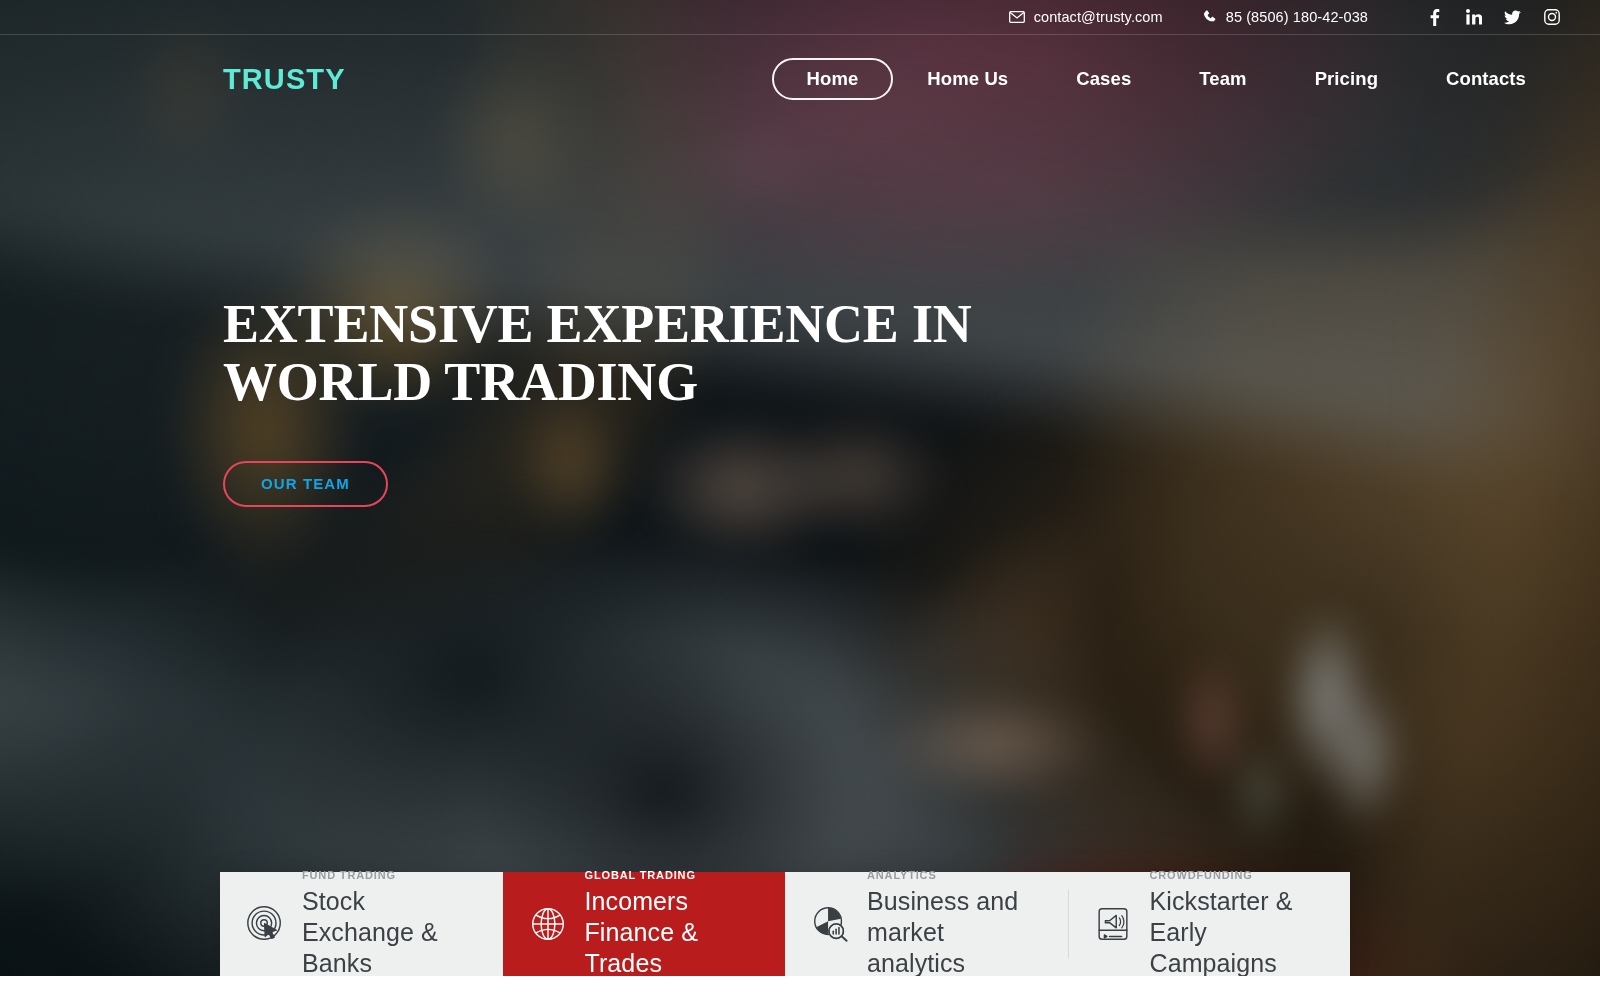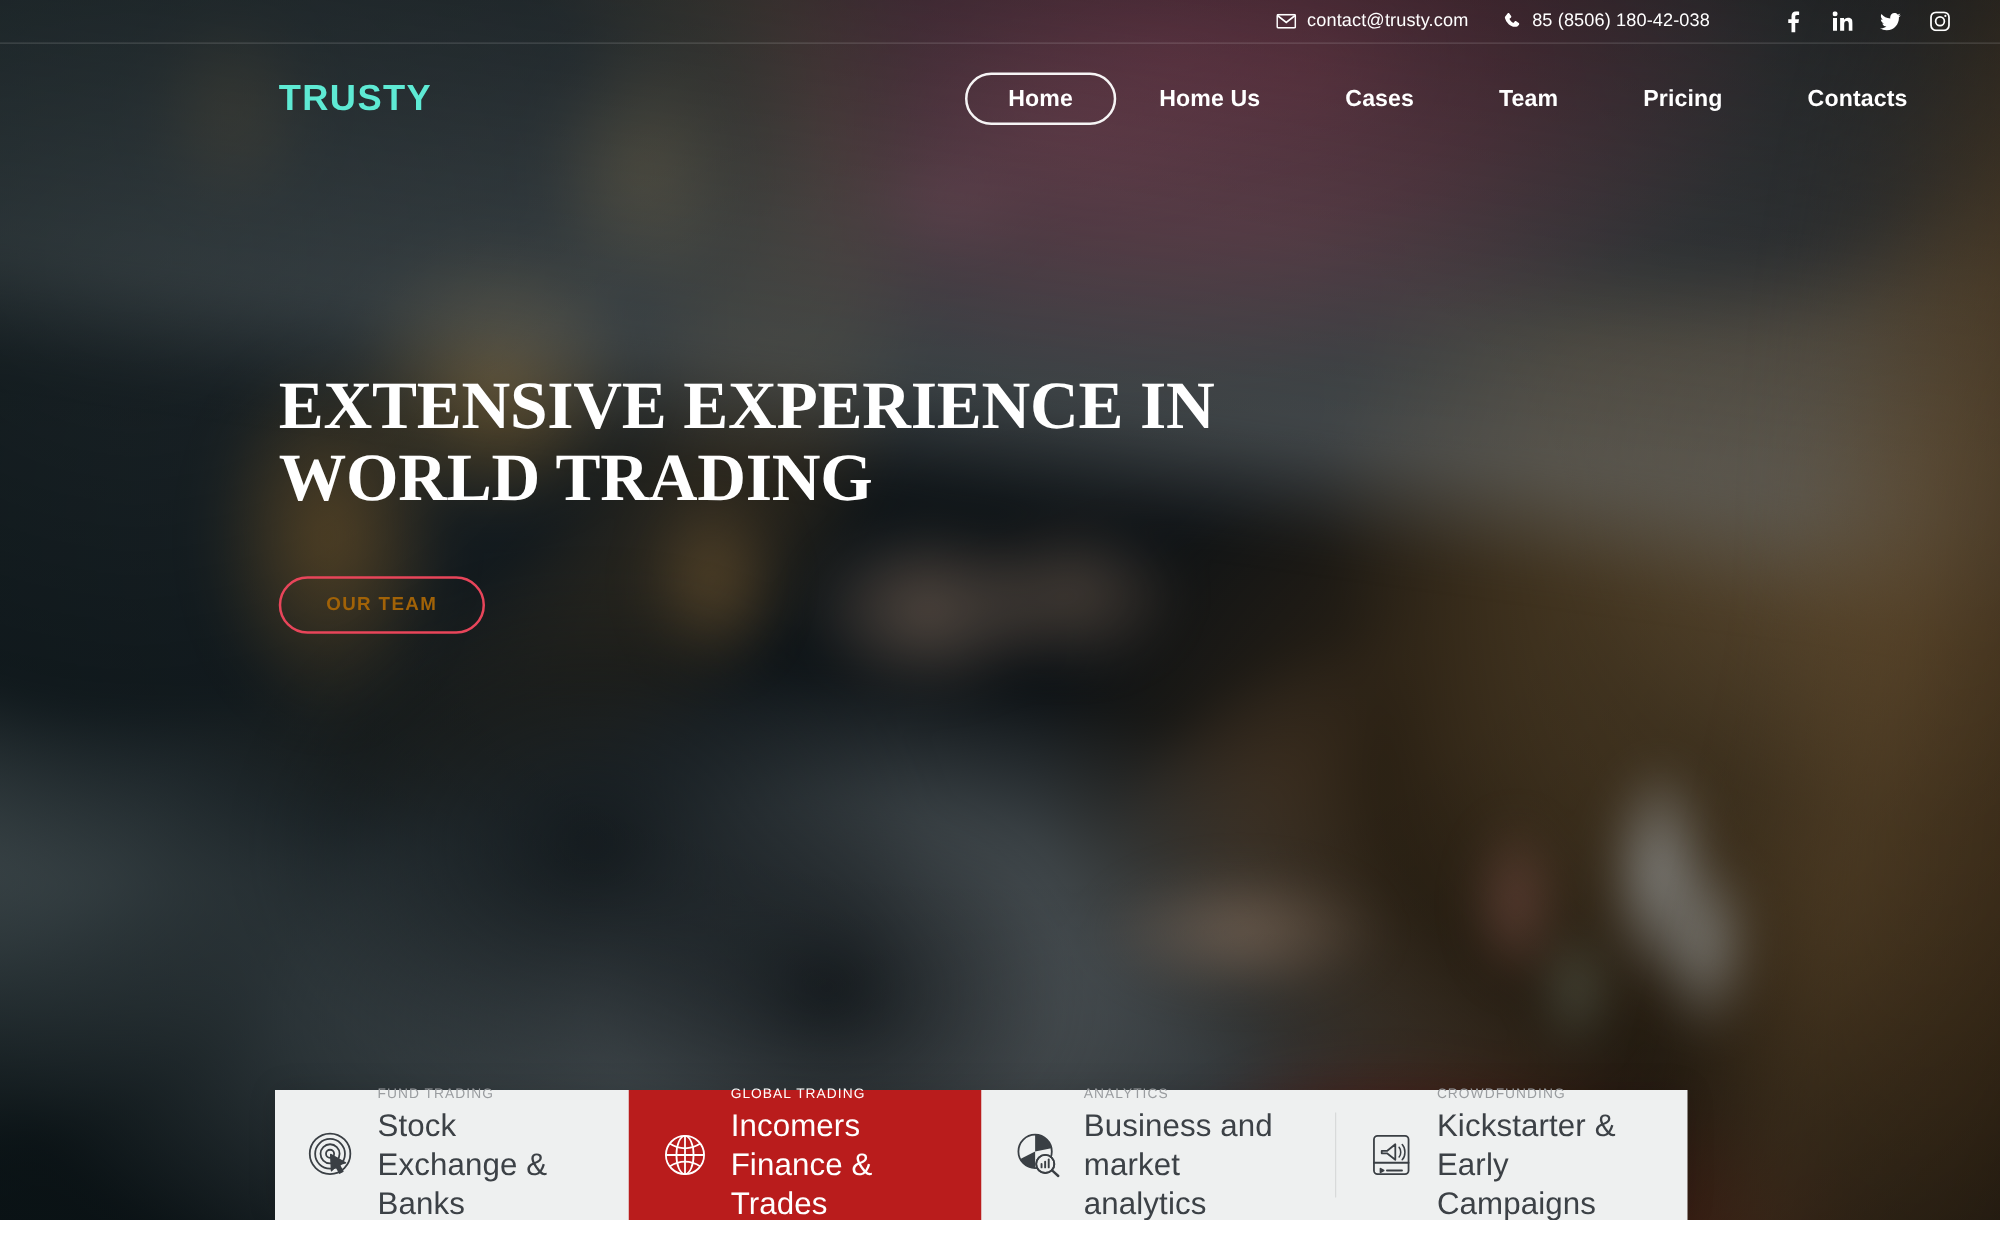--- a/index.html
+++ b/index.html
@@ -99,7 +99,7 @@
     border-bottom:1px solid rgba(255,255,255,.16);
     z-index:6;
   }
-  .topbar-contacts { display:flex; align-items:flex-start; gap:28px; }
+  .topbar-contacts { display:flex; align-items:flex-start; gap:40px; }
   .tb-item {
     display:flex; align-items:center; gap:9px;
     color:#ffffff; font-size:14.5px; letter-spacing:.1px;

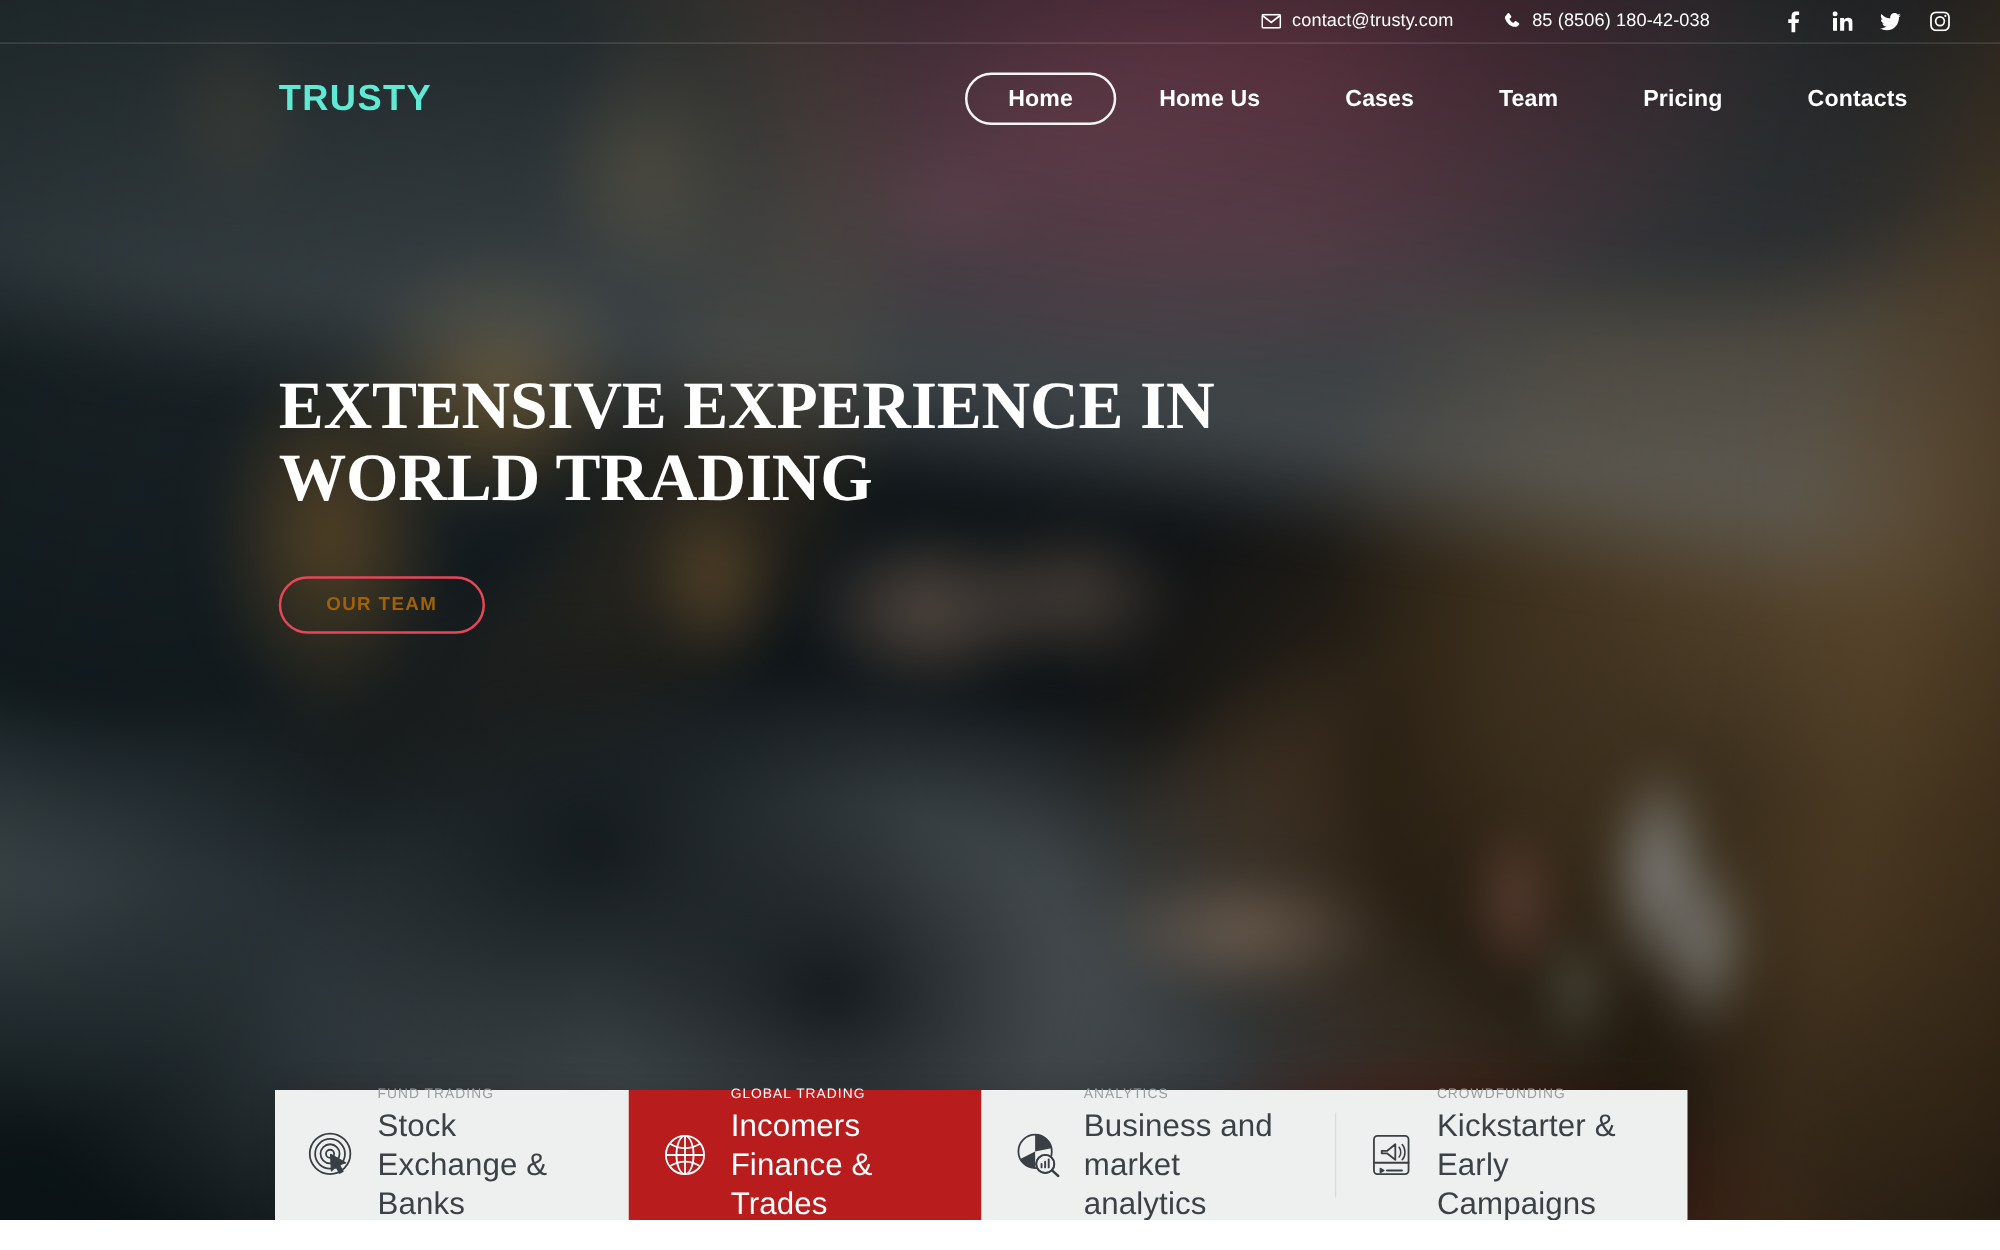--- a/index.html
+++ b/index.html
@@ -161,7 +161,7 @@
     height:46px; padding:0 36px;
     border:2px solid #e8455a;
     border-radius:24px;
-    color:#a16207; font-size:15px; font-weight:700; letter-spacing:1.1px;
+    color:#0ea5e9; font-size:15px; font-weight:700; letter-spacing:1.1px;
     text-transform:uppercase; text-decoration:none;
     background:transparent;
   }

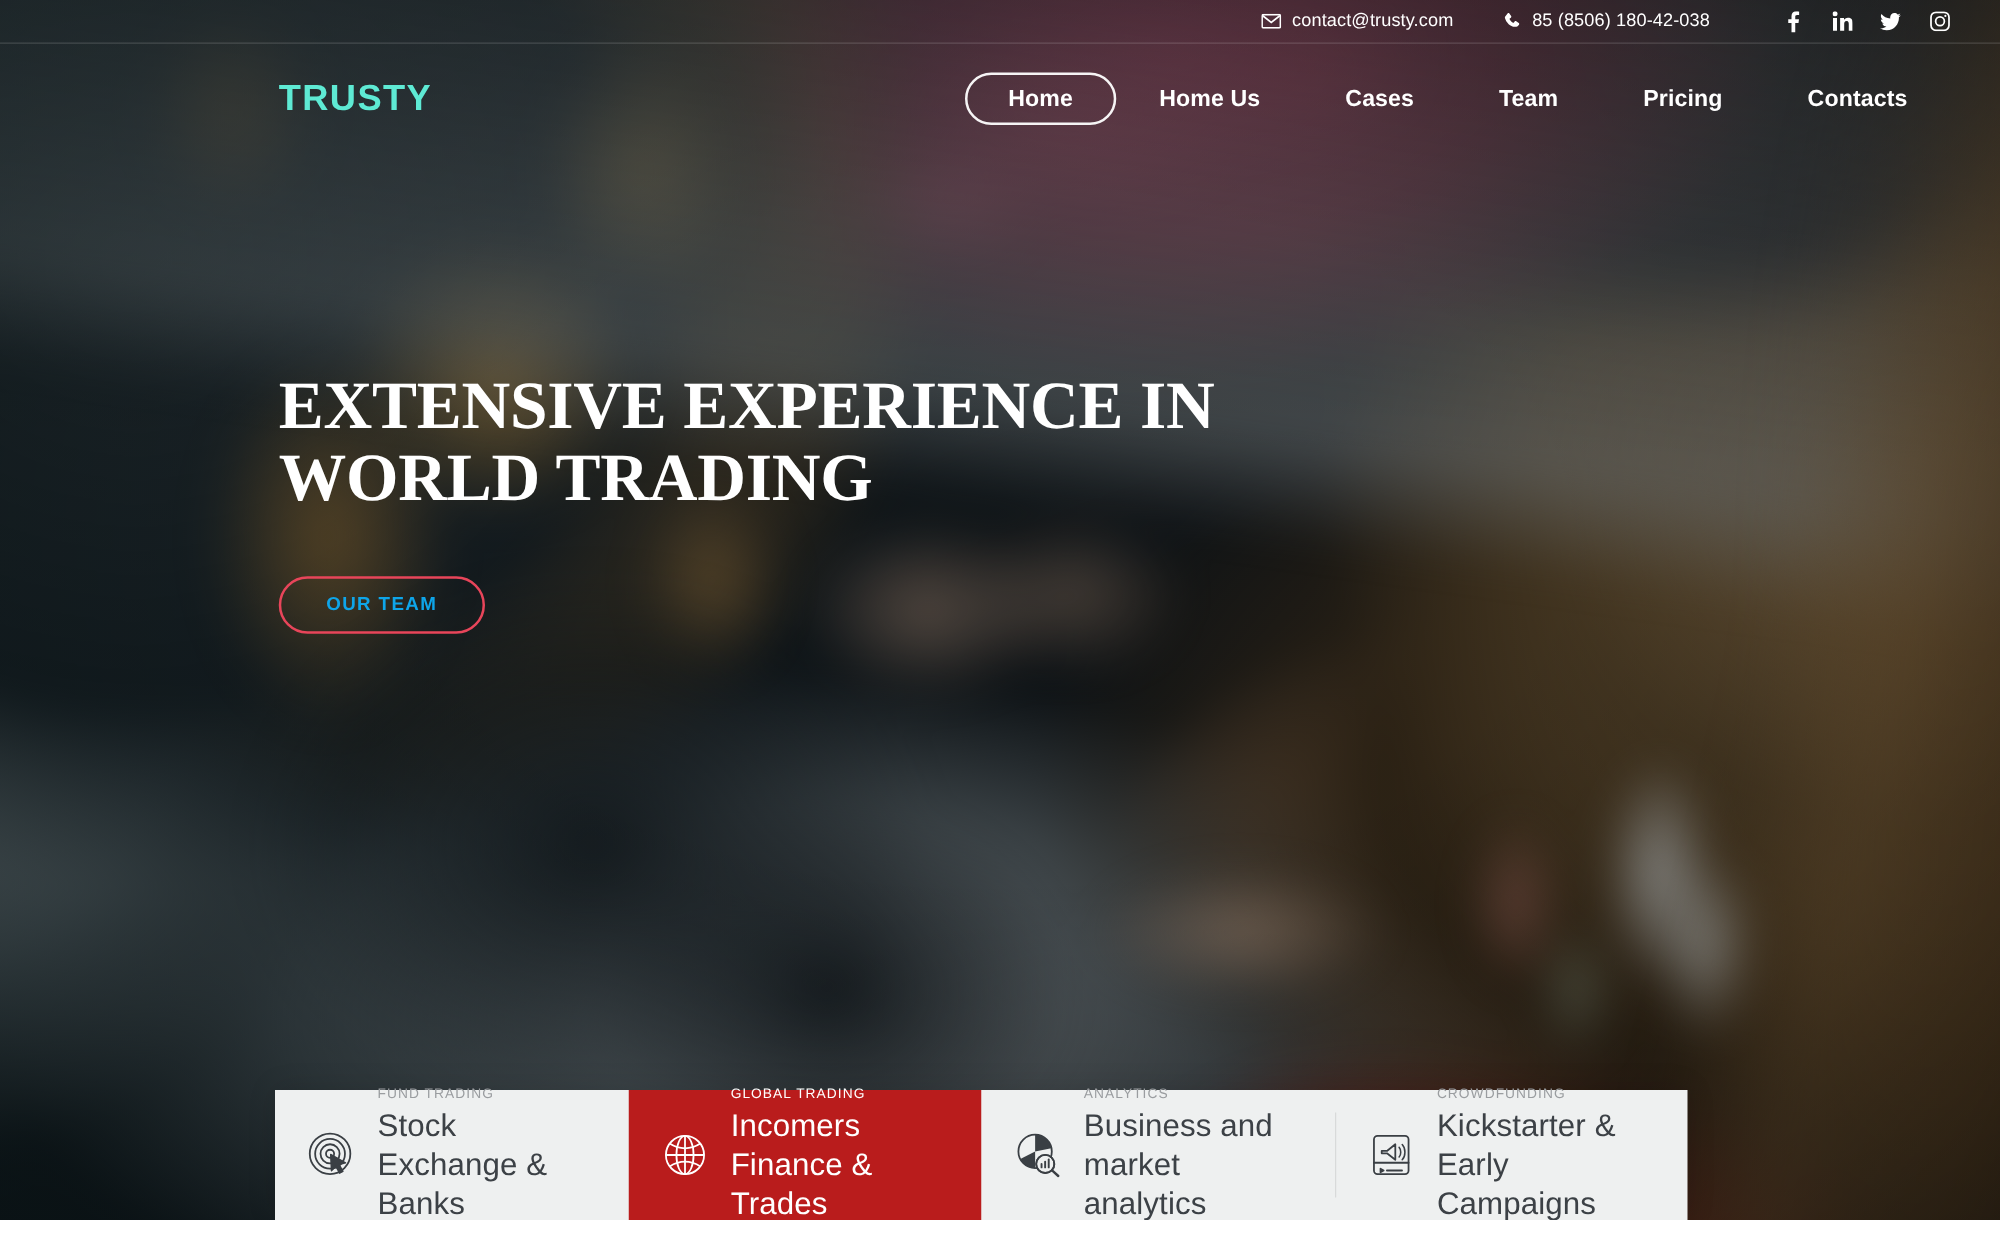--- a/index.html
+++ b/index.html
@@ -191,7 +191,7 @@
   .card-icon svg { display:block; width:42px; height:42px; }
   .card-body { min-width:0; }
   .card-kicker {
-    font-size:11px; font-weight:400; letter-spacing:.85px;
+    font-size:11px; font-weight:700; letter-spacing:.85px;
     text-transform:uppercase; color:#9a9da0; margin-bottom:5px;
   }
   .card.highlight .card-kicker { color:#ffffff; }

